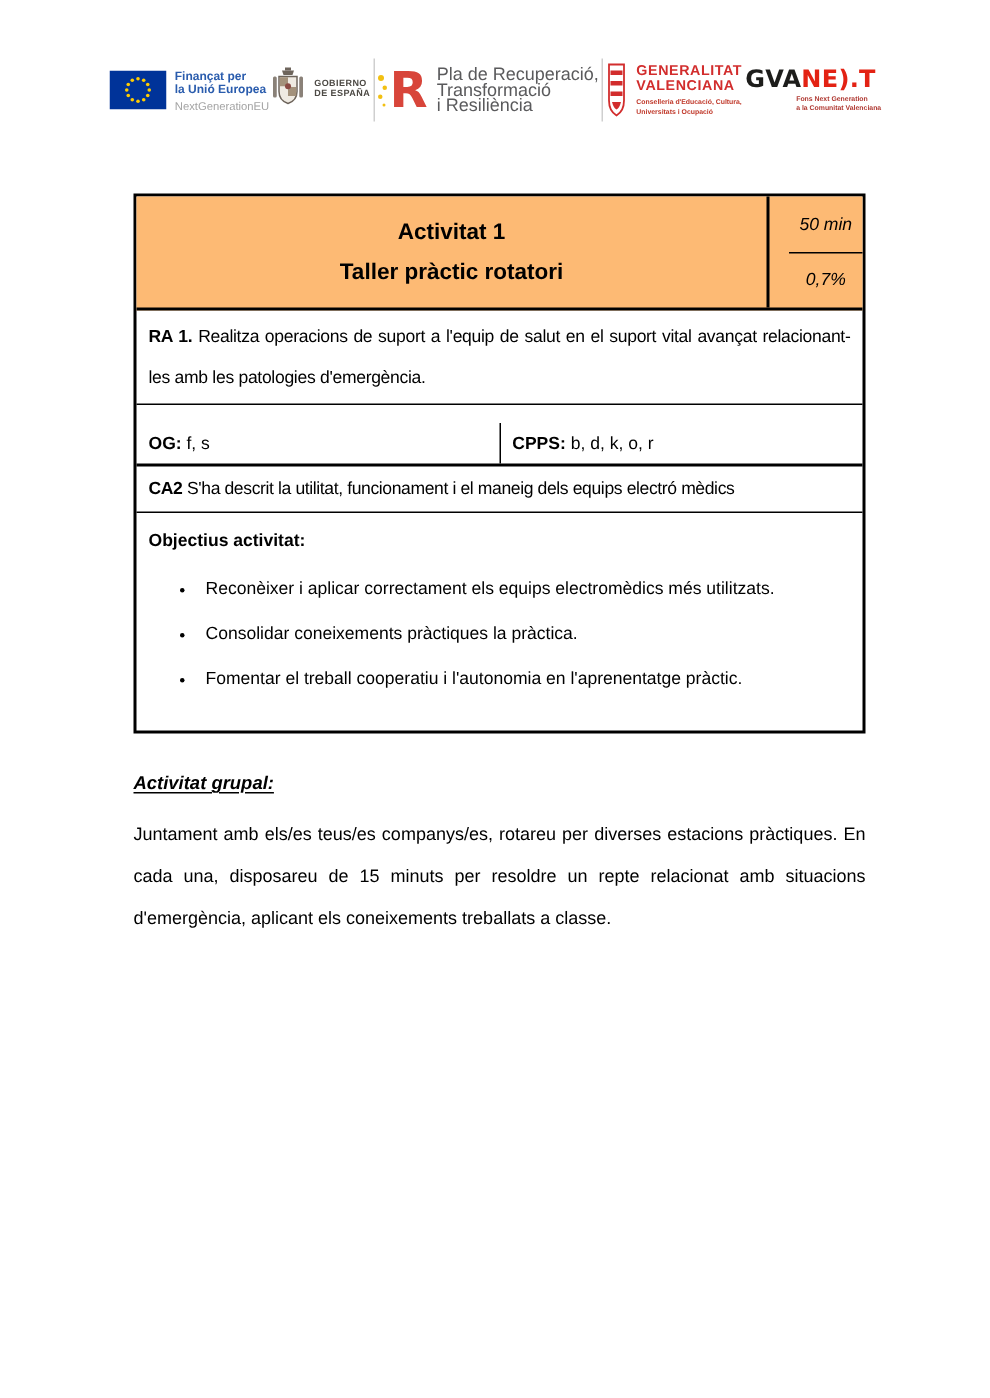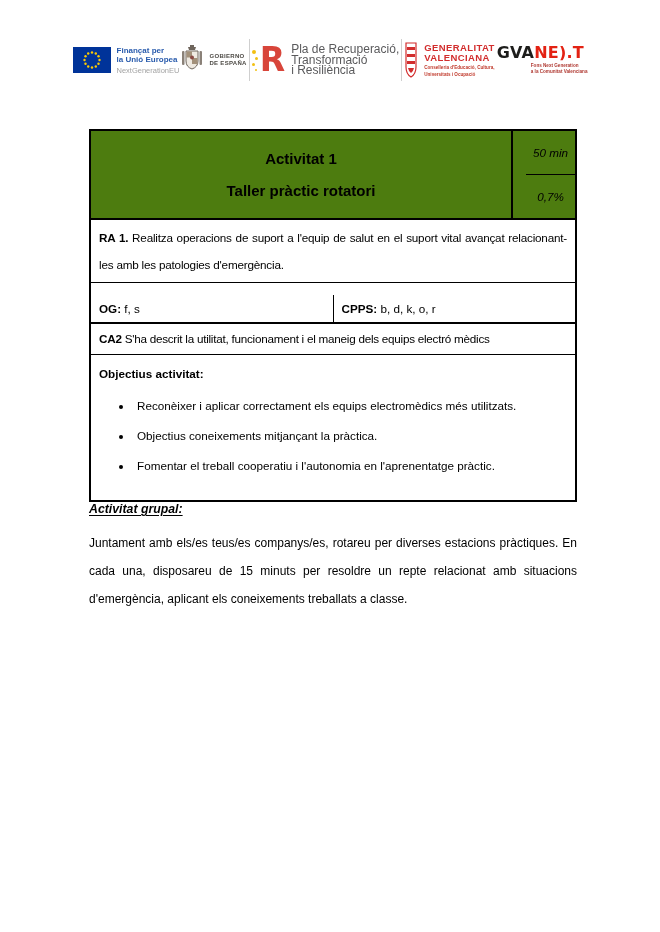--- a/index.html
+++ b/index.html
@@ -50,7 +50,7 @@
 
   .doc-table { width: 488px; border: 2px solid #000; background: #fff; }
 
-  .header-row { display: flex; height: 89px; background: #4d7c0f; border-bottom: 2px solid #000; }
+  .header-row { display: flex; height: 76px; background: #fdba74; border-bottom: 2px solid #000; }
   .title-cell {
     flex: 1; display: flex; flex-direction: column; justify-content: space-evenly;
     align-items: center; text-align: center; padding: 4px 0;

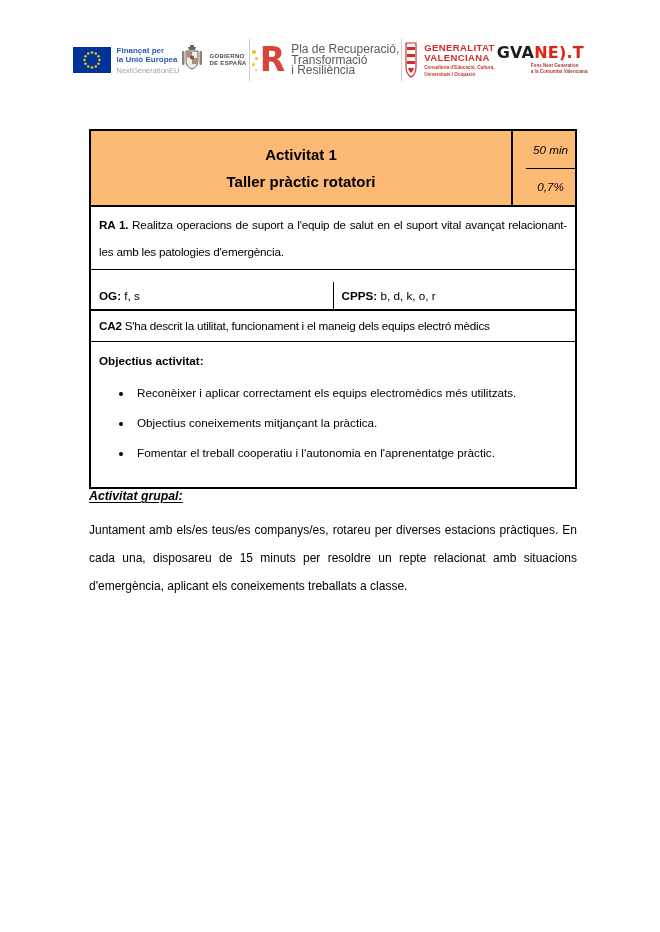--- a/index.html
+++ b/index.html
@@ -222,7 +222,7 @@
         <div class="obj-title">Objectius activitat:</div>
         <ul class="obj-list">
           <li>Reconèixer i aplicar correctament els equips electromèdics més utilitzats.</li>
-          <li>Objectius coneixements mitjançant la pràctica.</li>
+          <li>Consolidar coneixements pràctiques la pràctica.</li>
           <li>Fomentar el treball cooperatiu i l'autonomia en l'aprenentatge pràctic.</li>
         </ul>
       </div>

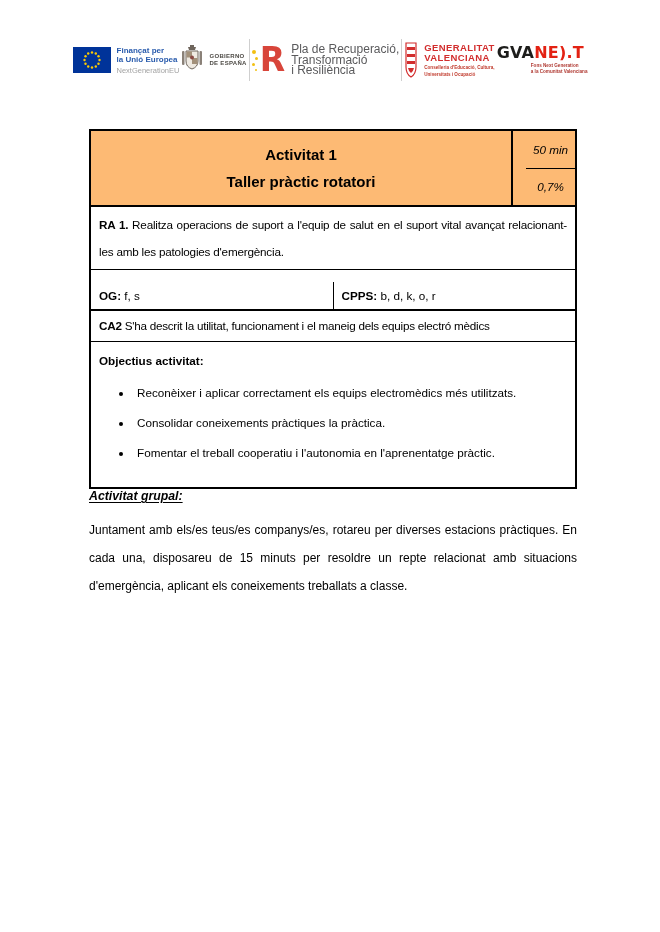--- a/index.html
+++ b/index.html
@@ -75,7 +75,7 @@
   .obj-list li:last-child { margin-bottom: 12px; }
 
   .section-title {
-    font-weight: bold; font-style: italic; font-size: 12.3px;
+    margin-top: 26px; font-weight: bold; font-style: italic; font-size: 12.3px;
     text-decoration: underline; text-underline-offset: 2px;
     display: inline-block;
   }

